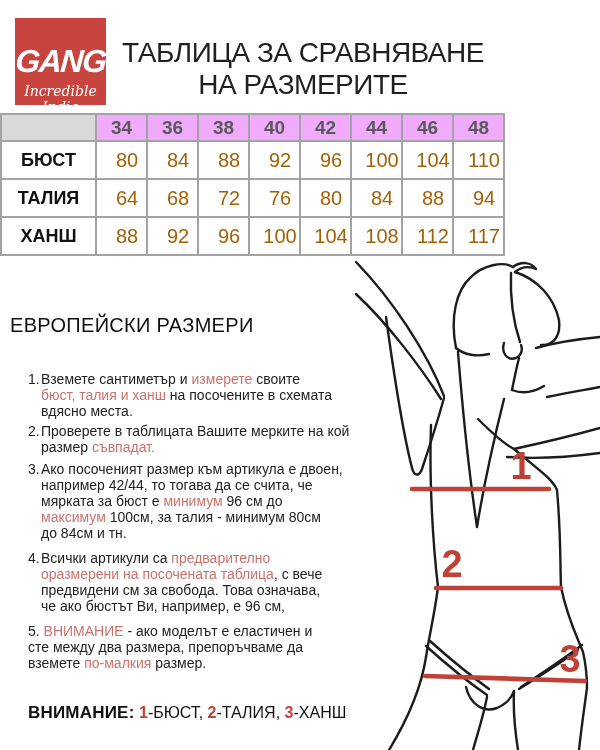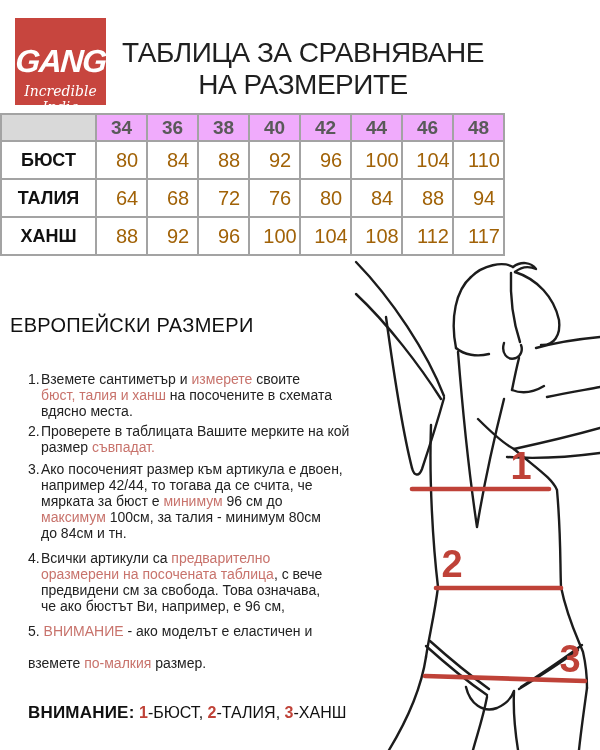--- a/index.html
+++ b/index.html
@@ -125,7 +125,7 @@
       <div class="item hang"><span class="num">2.</span><span>Проверете в таблицата Вашите мерките на кой</span><br><span>размер </span><span class="red">съвпадат.</span></div>
       <div class="item hang"><span class="num">3.</span><span>Ако посоченият размер към артикула е двоен,</span><br><span>например 42/44, то тогава да се счита, че</span><br><span>мярката за бюст е </span><span class="red">минимум</span><span> 96 см до</span><br><span class="red">максимум</span><span> 100см, за талия - минимум 80см</span><br><span>до 84см и тн.</span></div>
       <div class="item hang"><span class="num">4.</span><span>Всички артикули са </span><span class="red">предварително</span><br><span class="red">оразмерени на посочената таблица</span><span>, с вече</span><br><span>предвидени см за свобода. Това означава,</span><br><span>че ако бюстът Ви, например, е 96 см,</span><br></div>
-      <div class="item"><span class="num">5.</span> <span class="red">ВНИМАНИЕ</span><span> - ако моделът е еластичен и</span><br><br><span>вземете </span><span class="red">по-малкия</span><span> размер.</span></div>
+      <div class="item"><span class="num">5.</span> <span class="red">ВНИМАНИЕ</span><span> - ако моделът е еластичен и</span><br><span>сте между два размера, препоръчваме да</span><br><span>вземете </span><span class="red">по-малкия</span><span> размер.</span></div>
     </div>
 
   <div class="legend">

